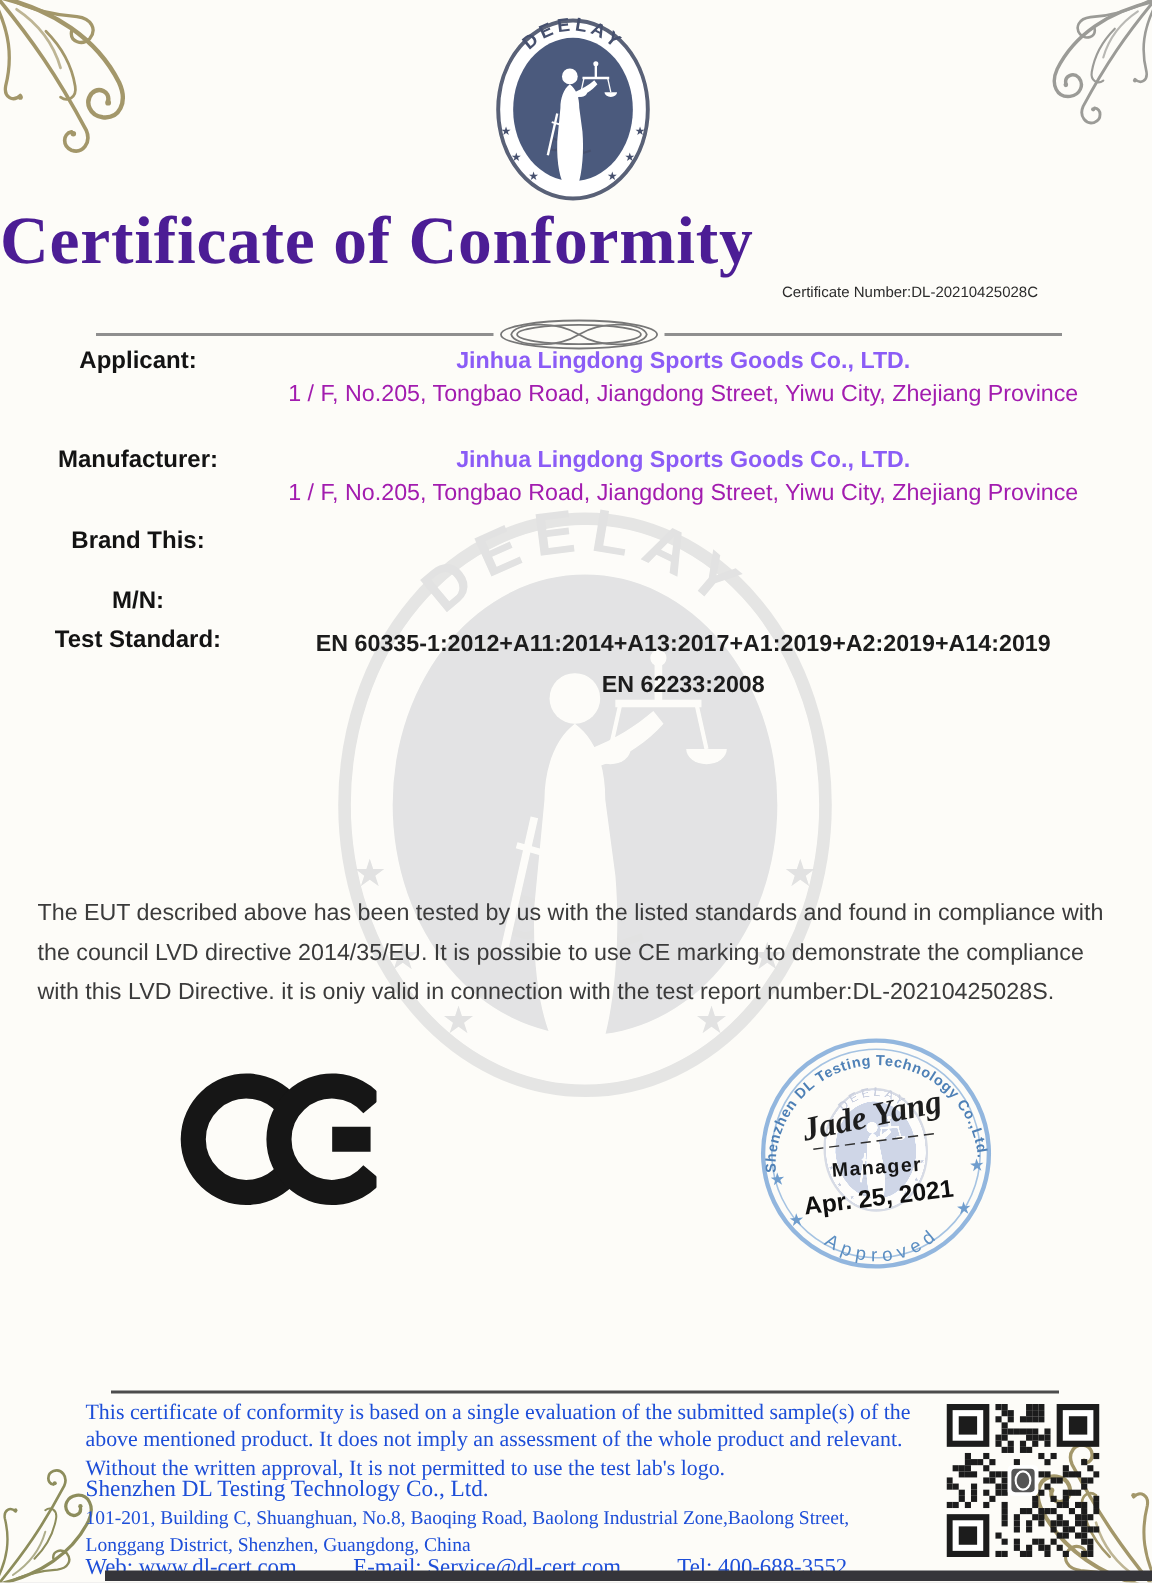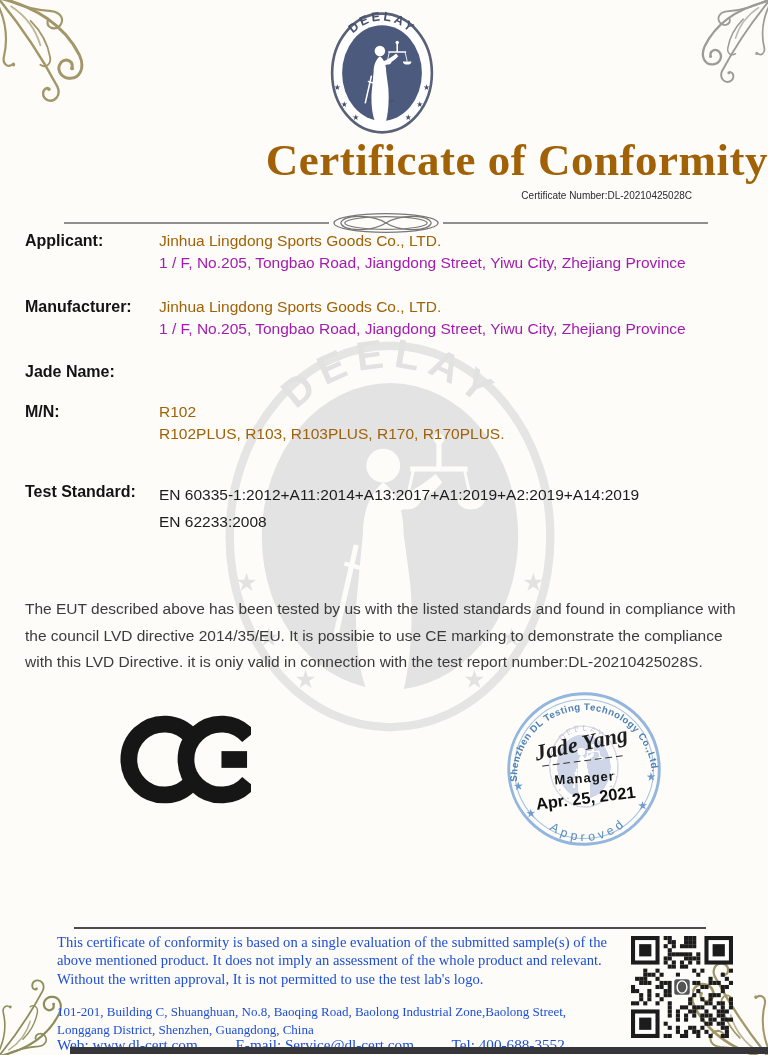--- a/index.html
+++ b/index.html
@@ -18,9 +18,9 @@
   
   .logo-header{position:absolute; left:329px; top:10px; width:106px; height:126px;}
   .title{
-    position:absolute; top:134px; left:0; right:0; text-align:right;
+    position:absolute; top:134px; left:0; right:0; text-align:left;
     font-family:"Liberation Serif", serif; font-weight:700; font-size:45px;
-    color:#a16207; letter-spacing:.5px;
+    color:#4c1d95; letter-spacing:.5px;
   }
   .certnum{position:absolute; top:190px; right:76px; font-size:10px; color:#2b2b2b;}
   .divider{position:absolute; top:210px; left:64px; right:60px; display:flex; align-items:center;}

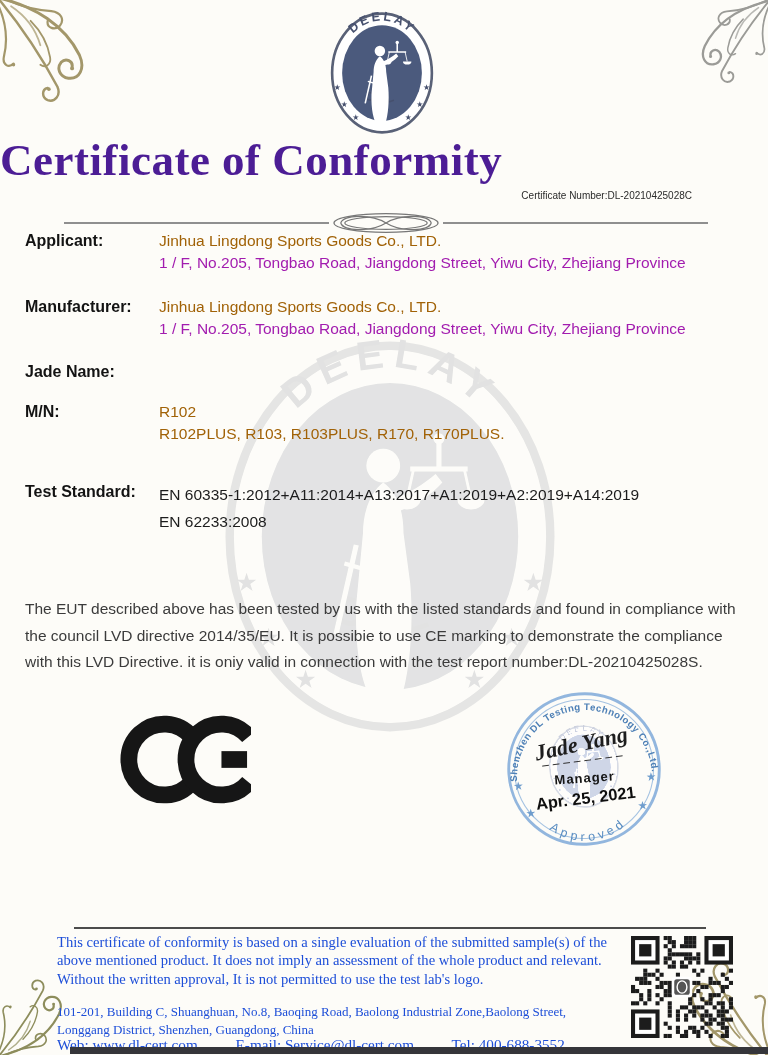--- a/index.html
+++ b/index.html
@@ -30,7 +30,7 @@
   .watermark{position:absolute; left:221px; top:334px; width:338px; height:405px;
              opacity:.15; filter:grayscale(.35) brightness(1.05); pointer-events:none;}
   
-  .fields{position:absolute; top:230px; left:25px; right:16px;}
+  .fields{position:absolute; top:230px; left:25px; right:16px;text-align:center;}
   .frow{display:flex; align-items:flex-start;}
   .frow .flabel{flex:none; width:134px; font-weight:700; font-size:16px; color:#131313; line-height:22px;}
   .frow .fval{flex:1; font-size:15.5px; line-height:22px;}

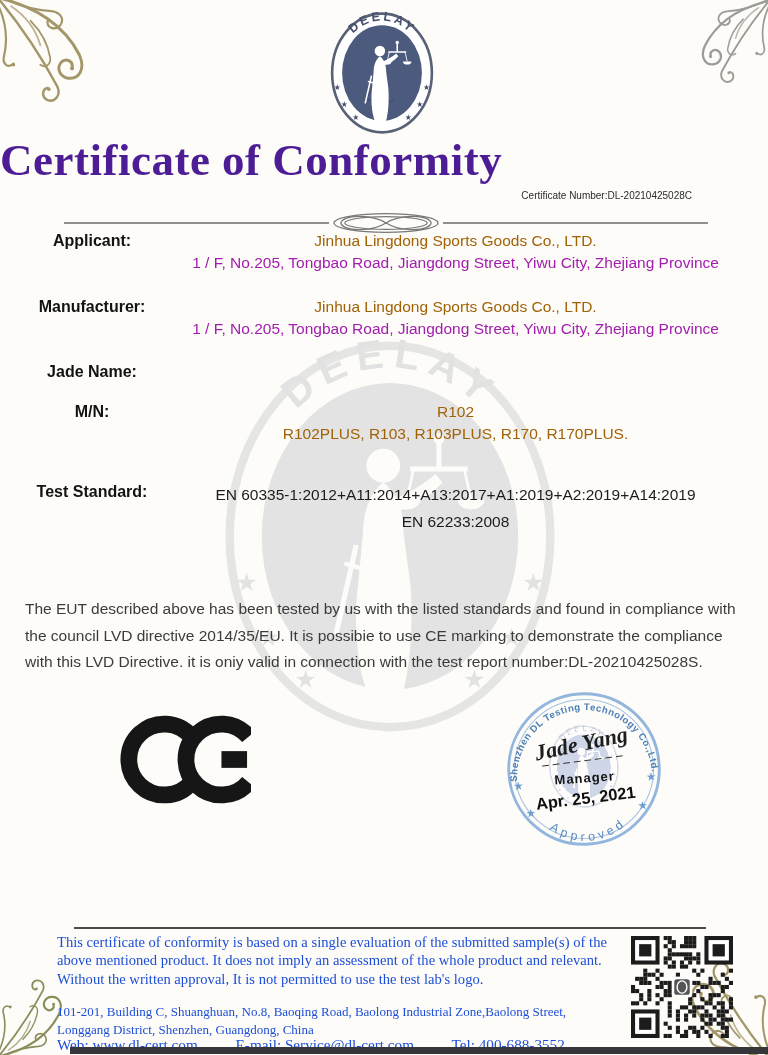--- a/index.html
+++ b/index.html
@@ -34,7 +34,7 @@
   .frow{display:flex; align-items:flex-start;}
   .frow .flabel{flex:none; width:134px; font-weight:700; font-size:16px; color:#131313; line-height:22px;}
   .frow .fval{flex:1; font-size:15.5px; line-height:22px;}
-  .fval .vname{font-weight:400; color:#a16207;}
+  .fval .vname{font-weight:700; color:#8b5cf6;}
   .fval .vaddr{font-weight:400; color:#a21caf;}
   .fval .vstd{font-weight:400; color:#1c1c1c; line-height:27px;}
   .mb1{margin-bottom:22px}.mb2{margin-bottom:21px}.mb3{margin-bottom:20px}

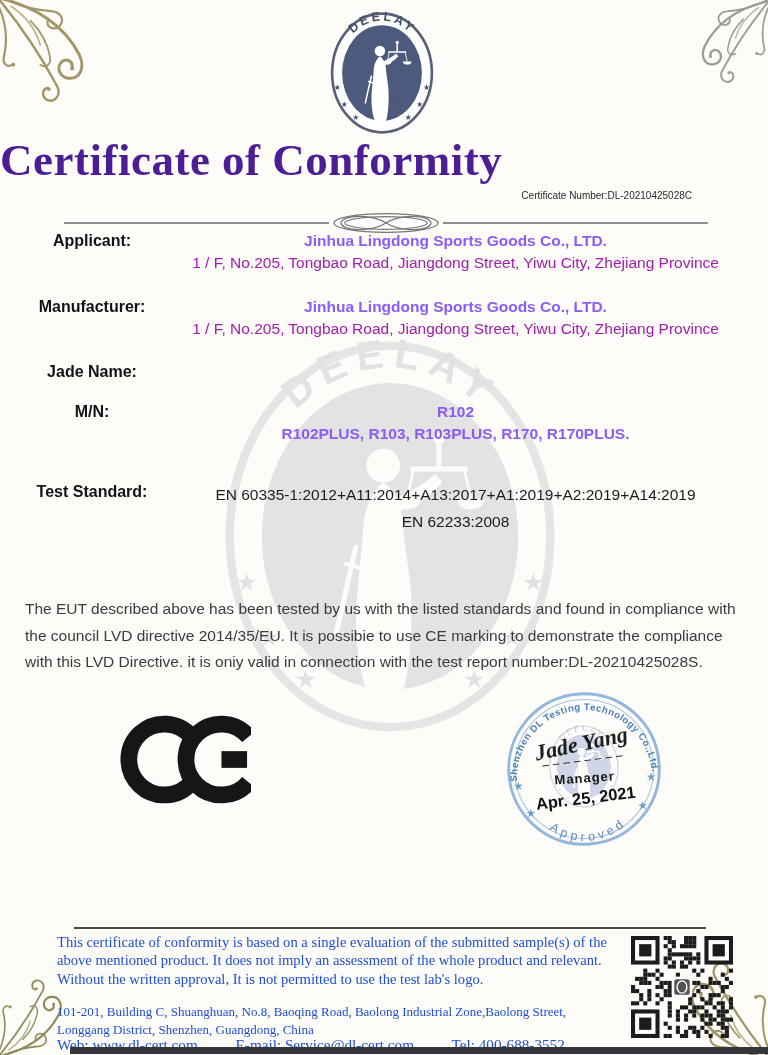--- a/index.html
+++ b/index.html
@@ -37,7 +37,7 @@
   .fval .vname{font-weight:700; color:#8b5cf6;}
   .fval .vaddr{font-weight:400; color:#a21caf;}
   .fval .vstd{font-weight:400; color:#1c1c1c; line-height:27px;}
-  .mb1{margin-bottom:22px}.mb2{margin-bottom:21px}.mb3{margin-bottom:20px}
+  .mb1{margin-bottom:22px}.mb2{margin-bottom:10px}.mb3{margin-bottom:20px}
   .mb4{margin-bottom:18px}.mb5{margin-bottom:36px}
   
   .statement{position:absolute; top:596px; left:25px; width:716px;

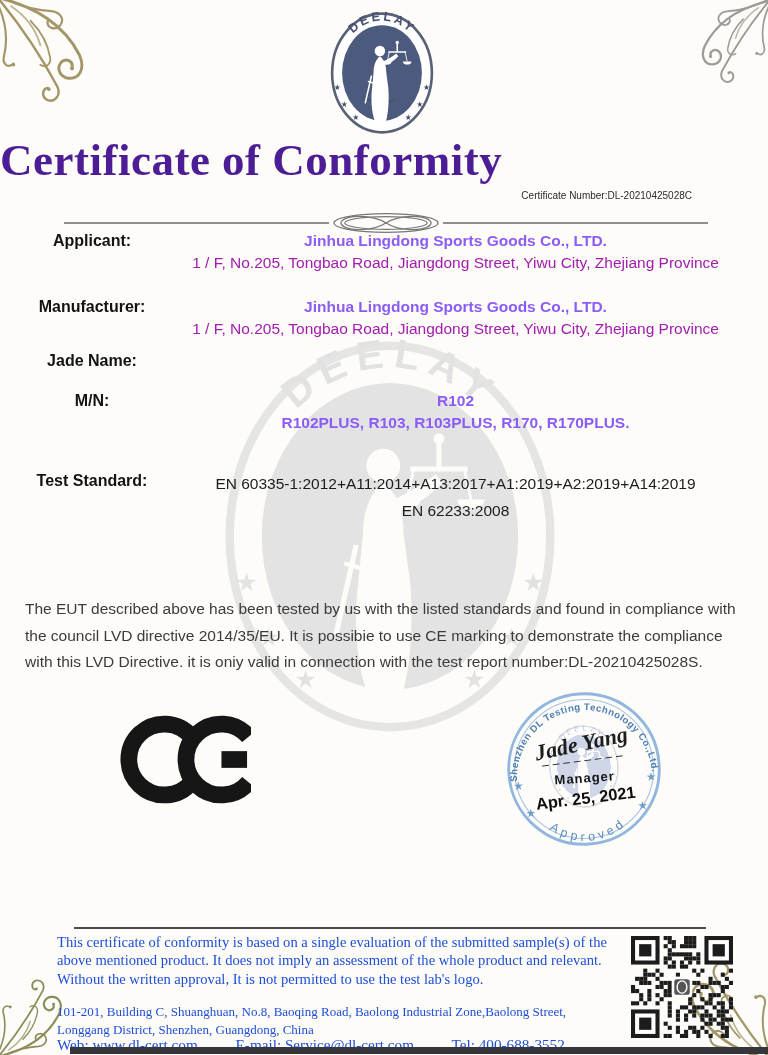--- a/index.html
+++ b/index.html
@@ -171,7 +171,7 @@
       </div>
     </div>
     <div class="frow mb4">
-      <div class="flabel">Jade Name:</div>
+      <div class="flabel">Brand This:</div>
     </div>
     <div class="frow mb5">
       <div class="flabel">M/N:</div>

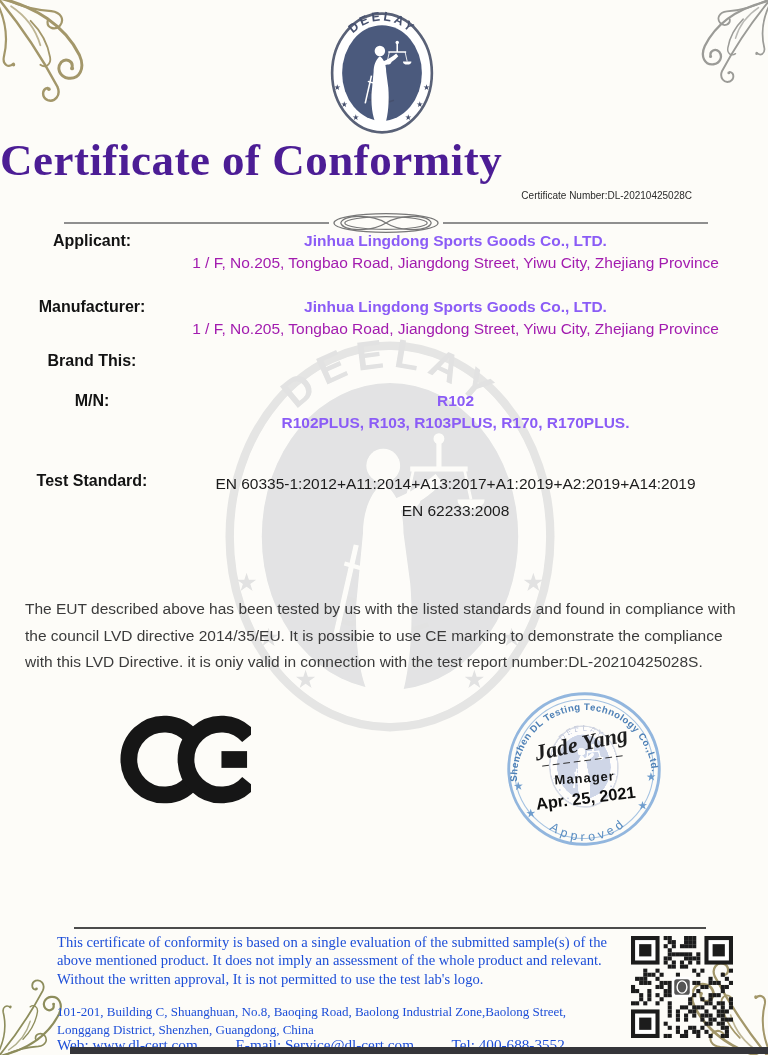--- a/index.html
+++ b/index.html
@@ -38,7 +38,7 @@
   .fval .vaddr{font-weight:400; color:#a21caf;}
   .fval .vstd{font-weight:400; color:#1c1c1c; line-height:27px;}
   .mb1{margin-bottom:22px}.mb2{margin-bottom:10px}.mb3{margin-bottom:20px}
-  .mb4{margin-bottom:18px}.mb5{margin-bottom:36px}
+  .mb4{margin-bottom:18px}.mb5{margin-bottom:4px}
   
   .statement{position:absolute; top:596px; left:25px; width:716px;
              font-size:15.5px; line-height:1.72; color:#3b3b3b;}

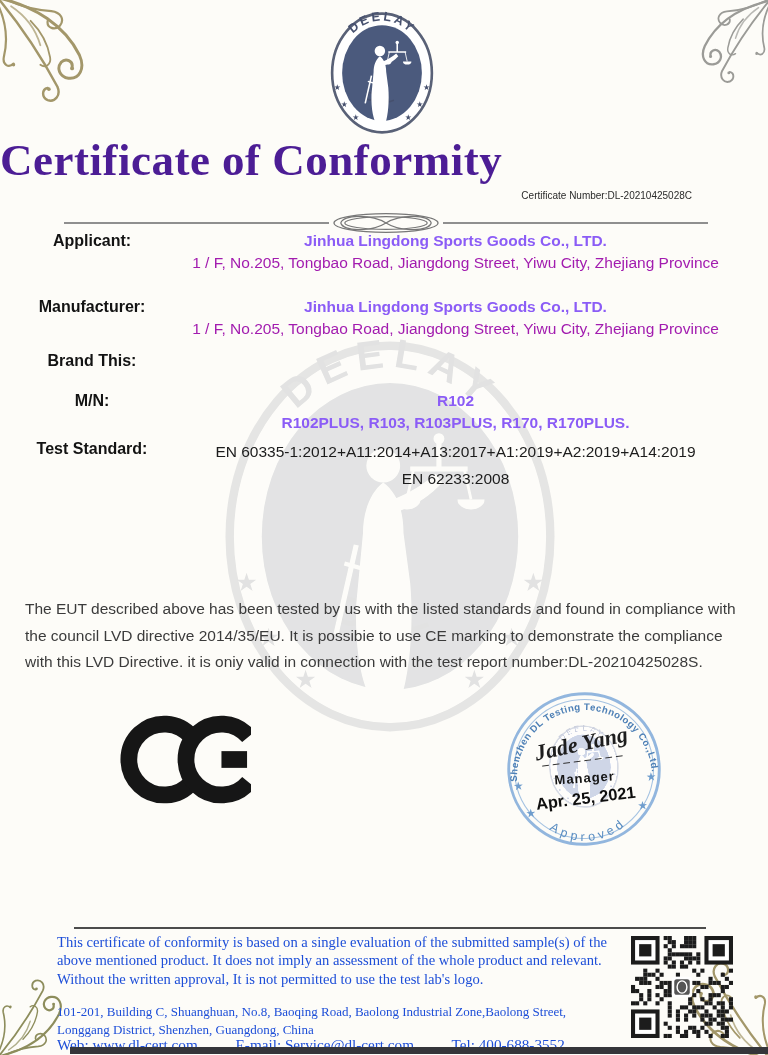--- a/index.html
+++ b/index.html
@@ -175,10 +175,6 @@
     </div>
     <div class="frow mb5">
       <div class="flabel">M/N:</div>
-      <div class="fval">
-        <div class="vname">R102</div>
-        <div class="vname">R102PLUS, R103, R103PLUS, R170, R170PLUS.</div>
-      </div>
     </div>
     <div class="frow">
       <div class="flabel">Test Standard:</div>

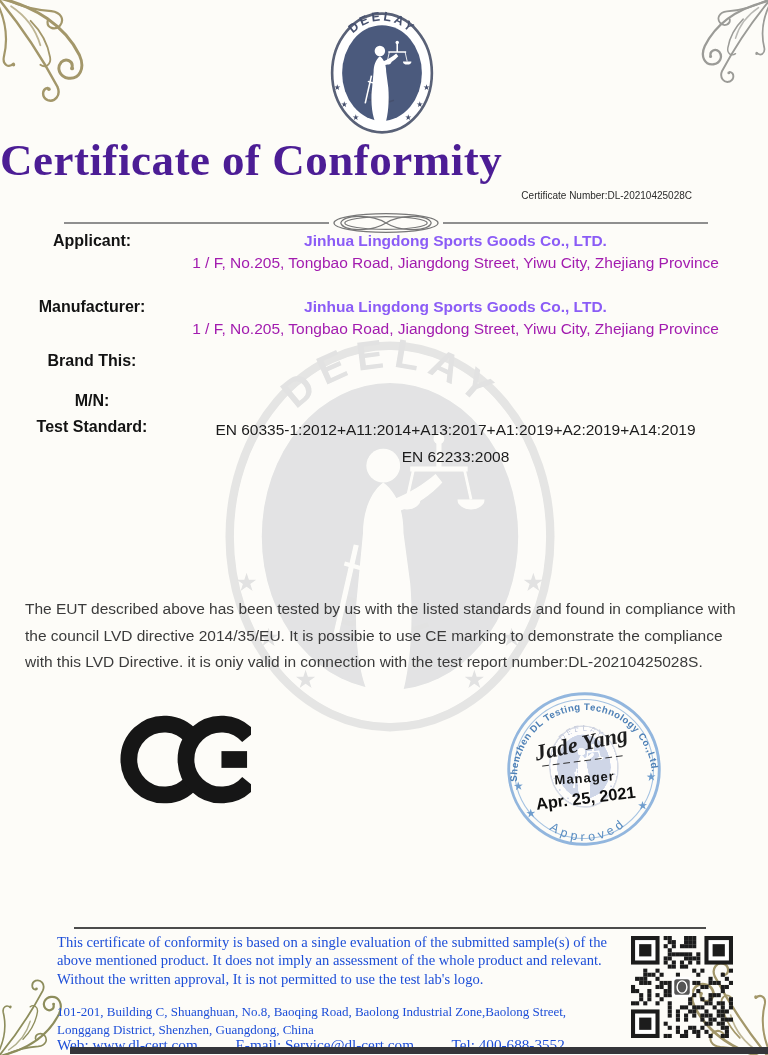--- a/index.html
+++ b/index.html
@@ -36,7 +36,7 @@
   .frow .fval{flex:1; font-size:15.5px; line-height:22px;}
   .fval .vname{font-weight:700; color:#8b5cf6;}
   .fval .vaddr{font-weight:400; color:#a21caf;}
-  .fval .vstd{font-weight:400; color:#1c1c1c; line-height:27px;}
+  .fval .vstd{font-weight:700; color:#1c1c1c; line-height:27px;}
   .mb1{margin-bottom:22px}.mb2{margin-bottom:10px}.mb3{margin-bottom:20px}
   .mb4{margin-bottom:18px}.mb5{margin-bottom:4px}
   

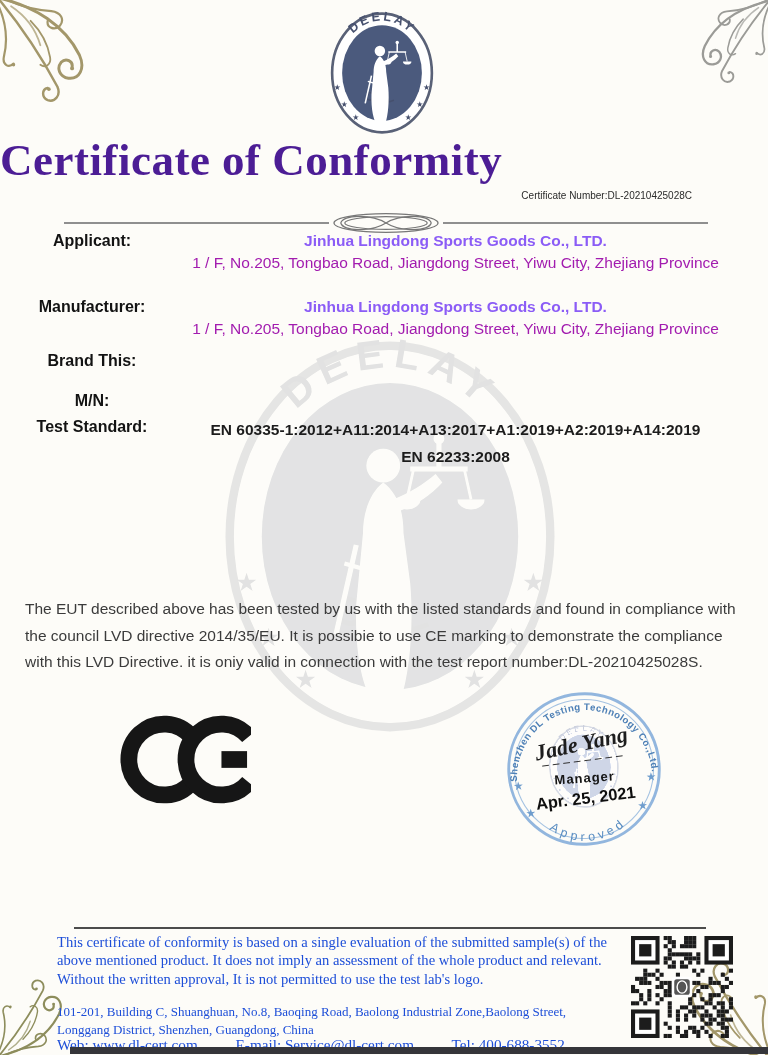--- a/index.html
+++ b/index.html
@@ -221,6 +221,7 @@
 
   <div class="foot-hr"></div>
   <div class="notice serif">This certificate of conformity is based on a single evaluation of the submitted sample(s) of the above mentioned product. It does not imply an assessment of the whole product and relevant. Without the written approval,  It is not permitted to use the test lab's logo.</div>
+  <div class="company serif">Shenzhen DL Testing Technology Co., Ltd.</div>
   <div class="address serif">
     <div>101-201, Building C, Shuanghuan, No.8, Baoqing Road, Baolong Industrial Zone,Baolong Street,</div>
     <div>Longgang District, Shenzhen, Guangdong, China</div>

